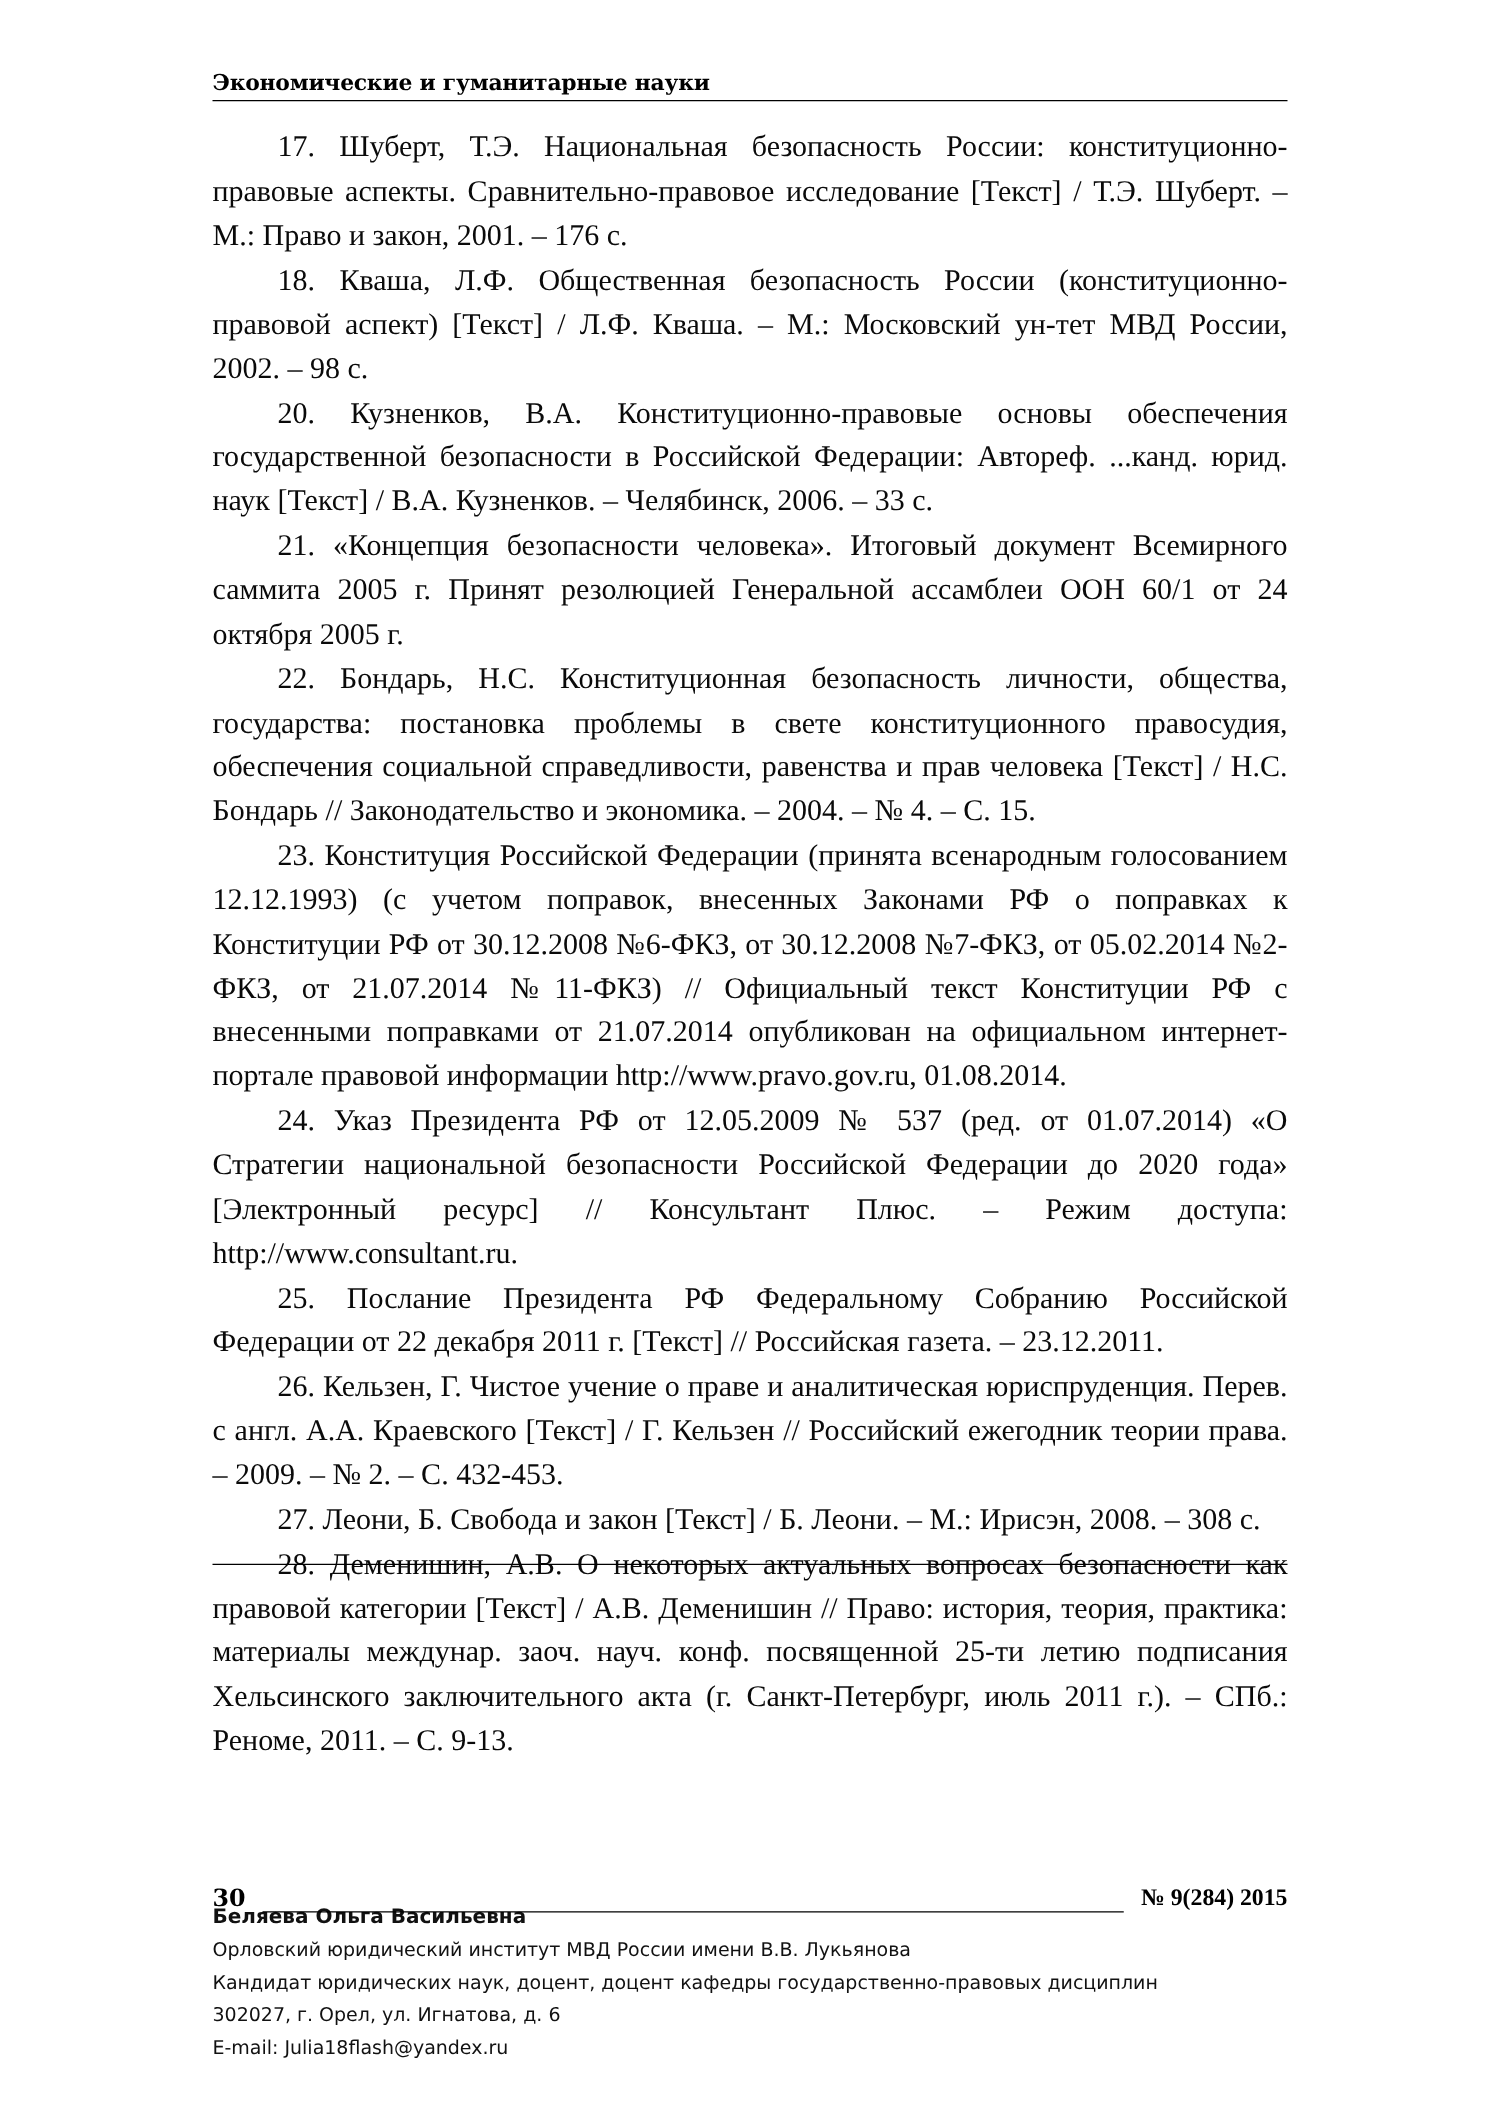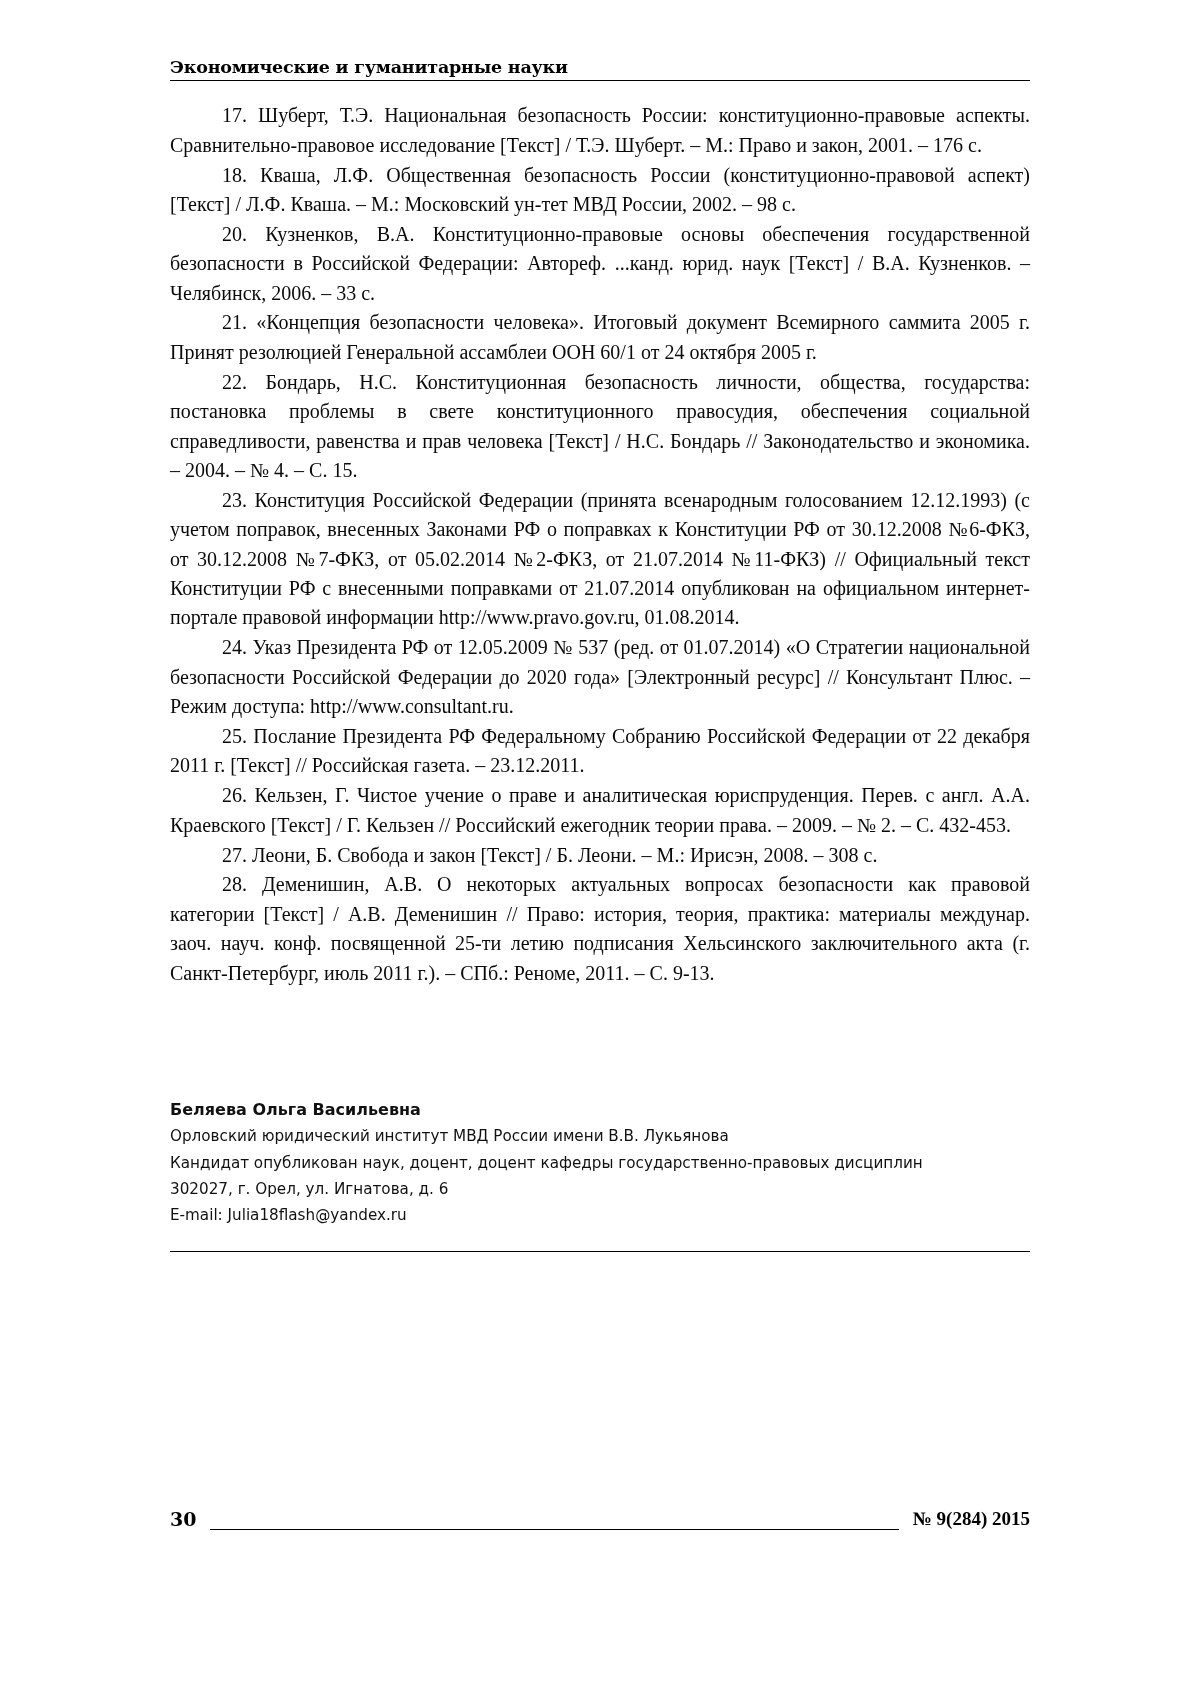--- a/index.html
+++ b/index.html
@@ -50,7 +50,7 @@
   .para {
     text-align: justify;
     text-justify: inter-word;
-    font-size: 20px;
+    font-size: 24px;
     line-height: 1.47;
     text-indent: 52px;
     margin: 0 0 0.5px 0;

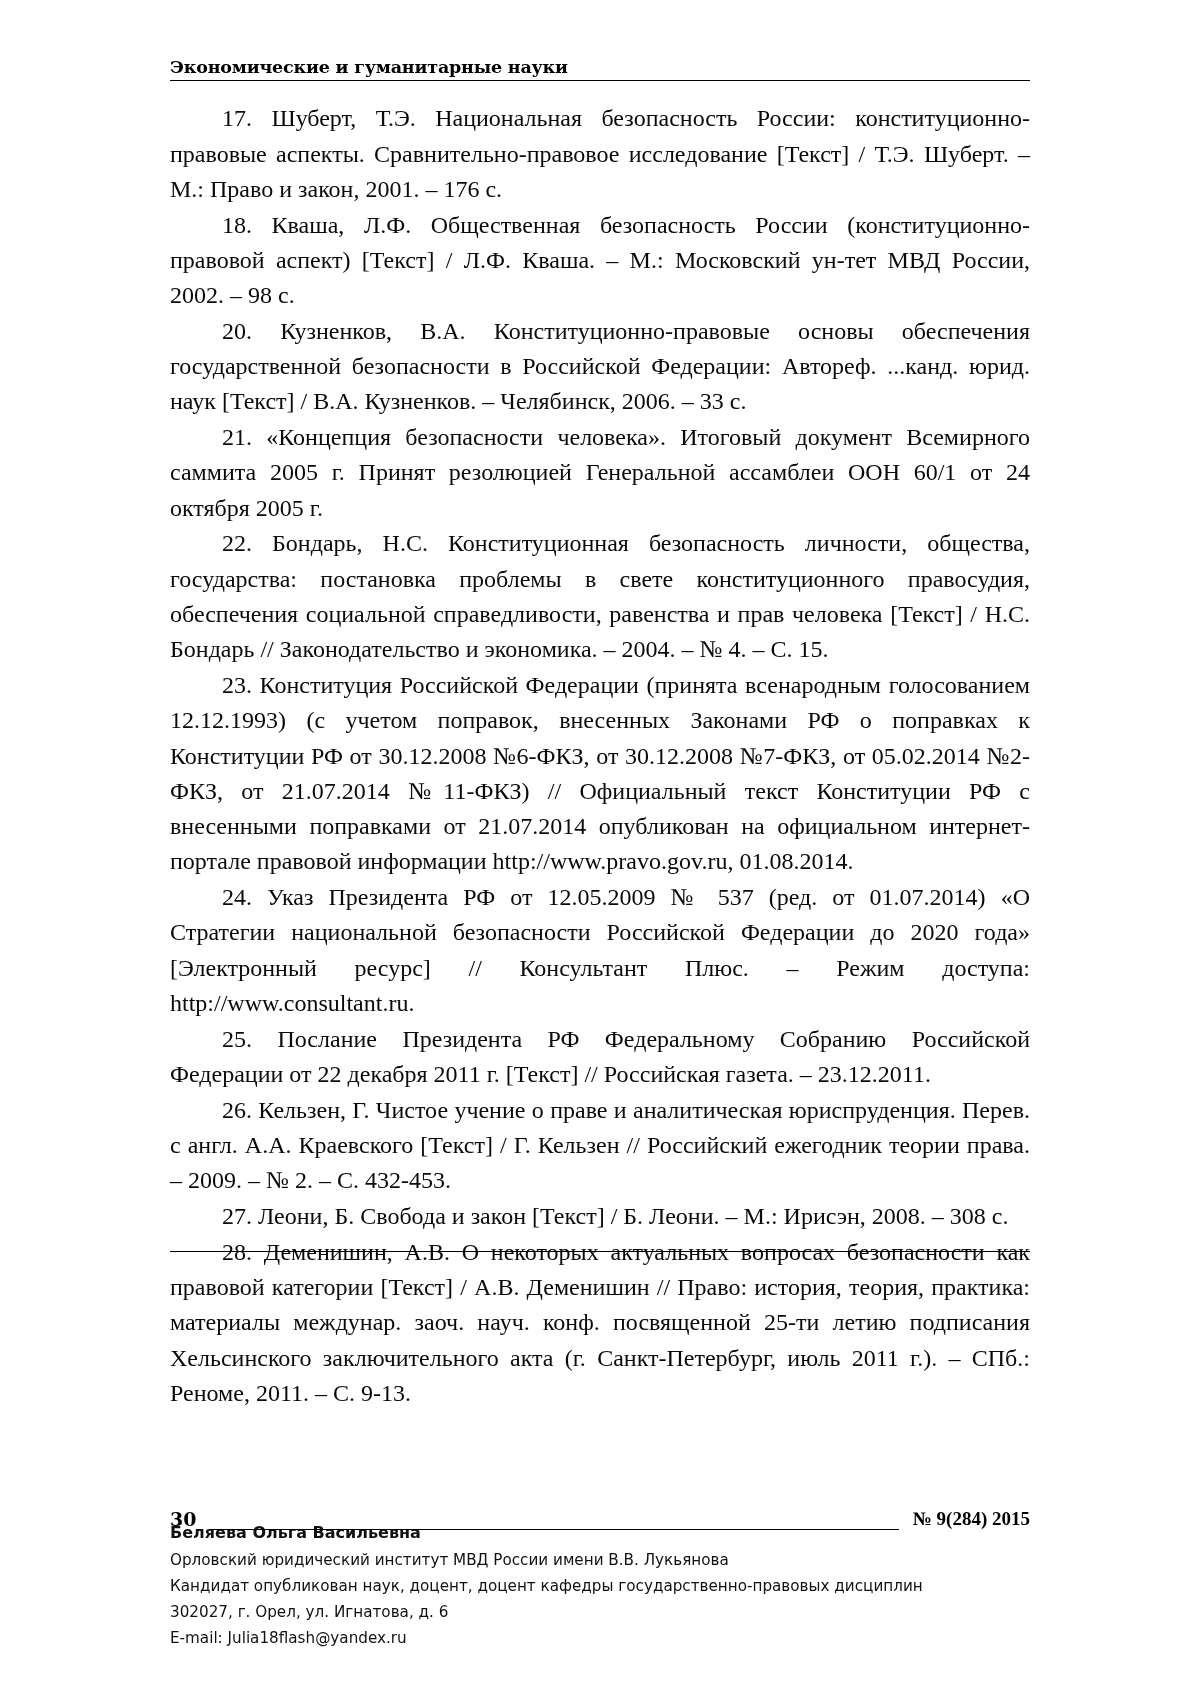--- a/index.html
+++ b/index.html
@@ -143,7 +143,7 @@
     <div class="author-block">
       <div class="author-name">Беляева Ольга Васильевна</div>
       <div class="author-line">Орловский юридический институт МВД России имени В.В. Лукьянова</div>
-      <div class="author-line">Кандидат опубликован наук, доцент, доцент кафедры государственно-правовых дисциплин</div>
+      <div class="author-line">Кандидат юридических наук, доцент, доцент кафедры государственно-правовых дисциплин</div>
       <div class="author-line">302027, г. Орел, ул. Игнатова, д. 6</div>
       <div class="author-line">E-mail: Julia18flash@yandex.ru</div>
     </div>

